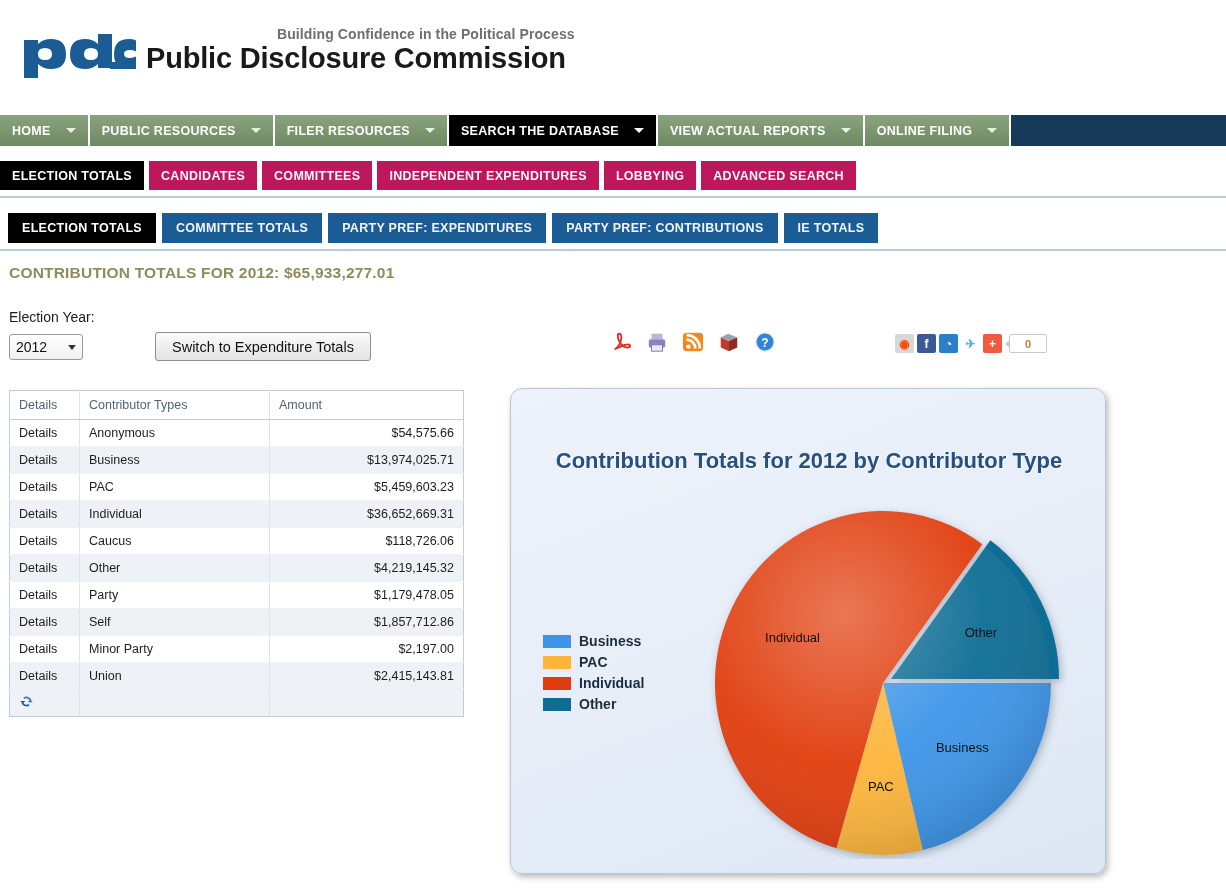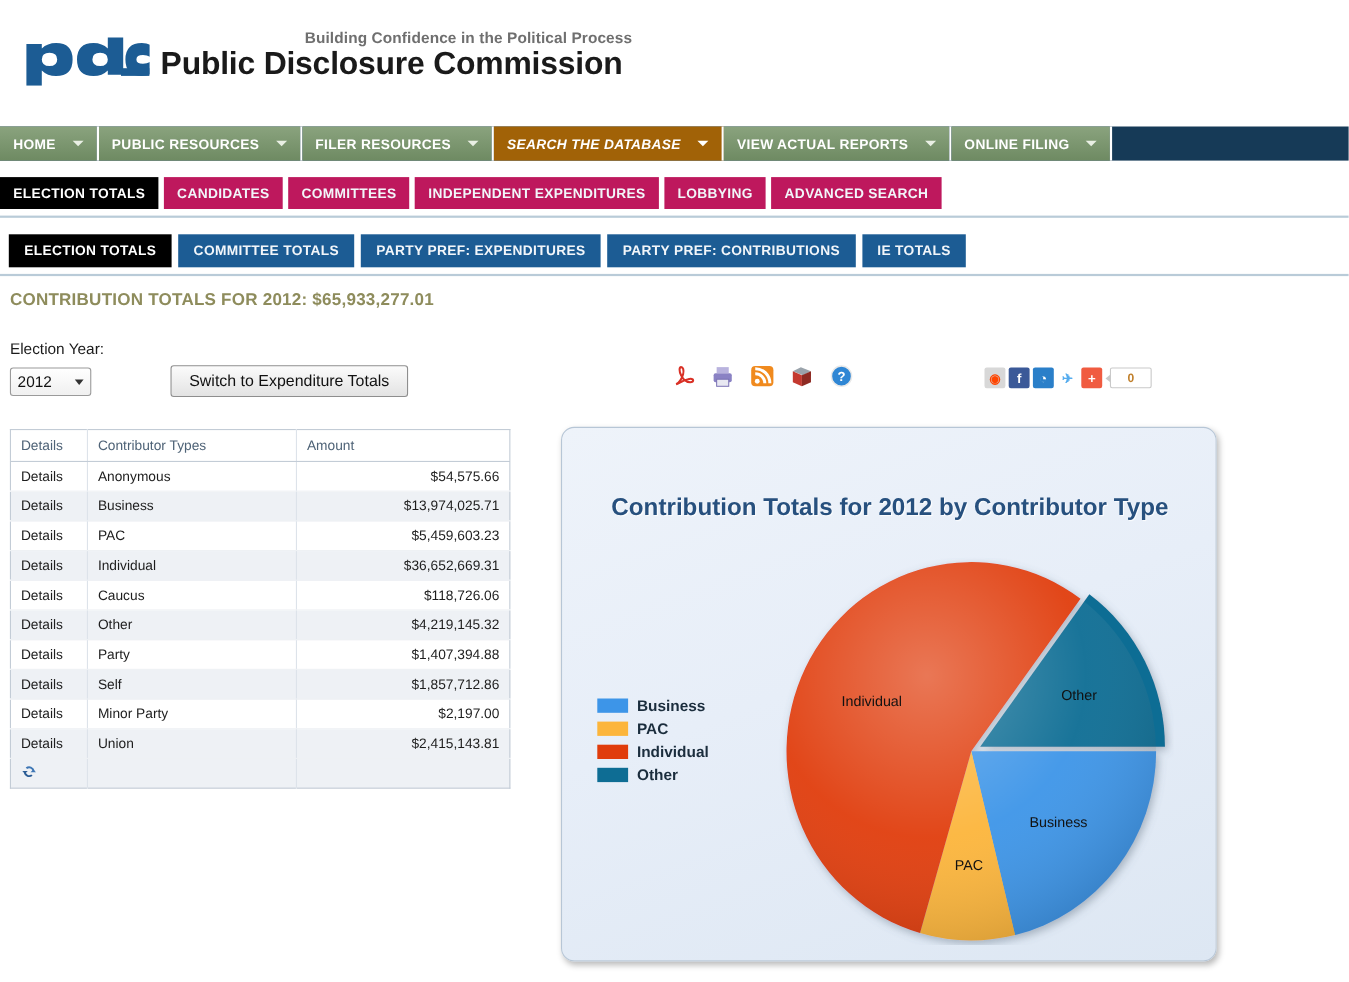--- a/index.html
+++ b/index.html
@@ -45,7 +45,7 @@
     border-right: 2px solid #ffffff;
     cursor: pointer; text-transform: uppercase;
   }
-  .pnav-item.active { background: #a16207; background-image:none;font-style:italic; }
+  .pnav-item.active { background: #000000; background-image:none; }
   .caret-down {
     width:0;height:0;border-left:5px solid transparent;
     border-right:5px solid transparent;border-top:5px solid #e9efe4;

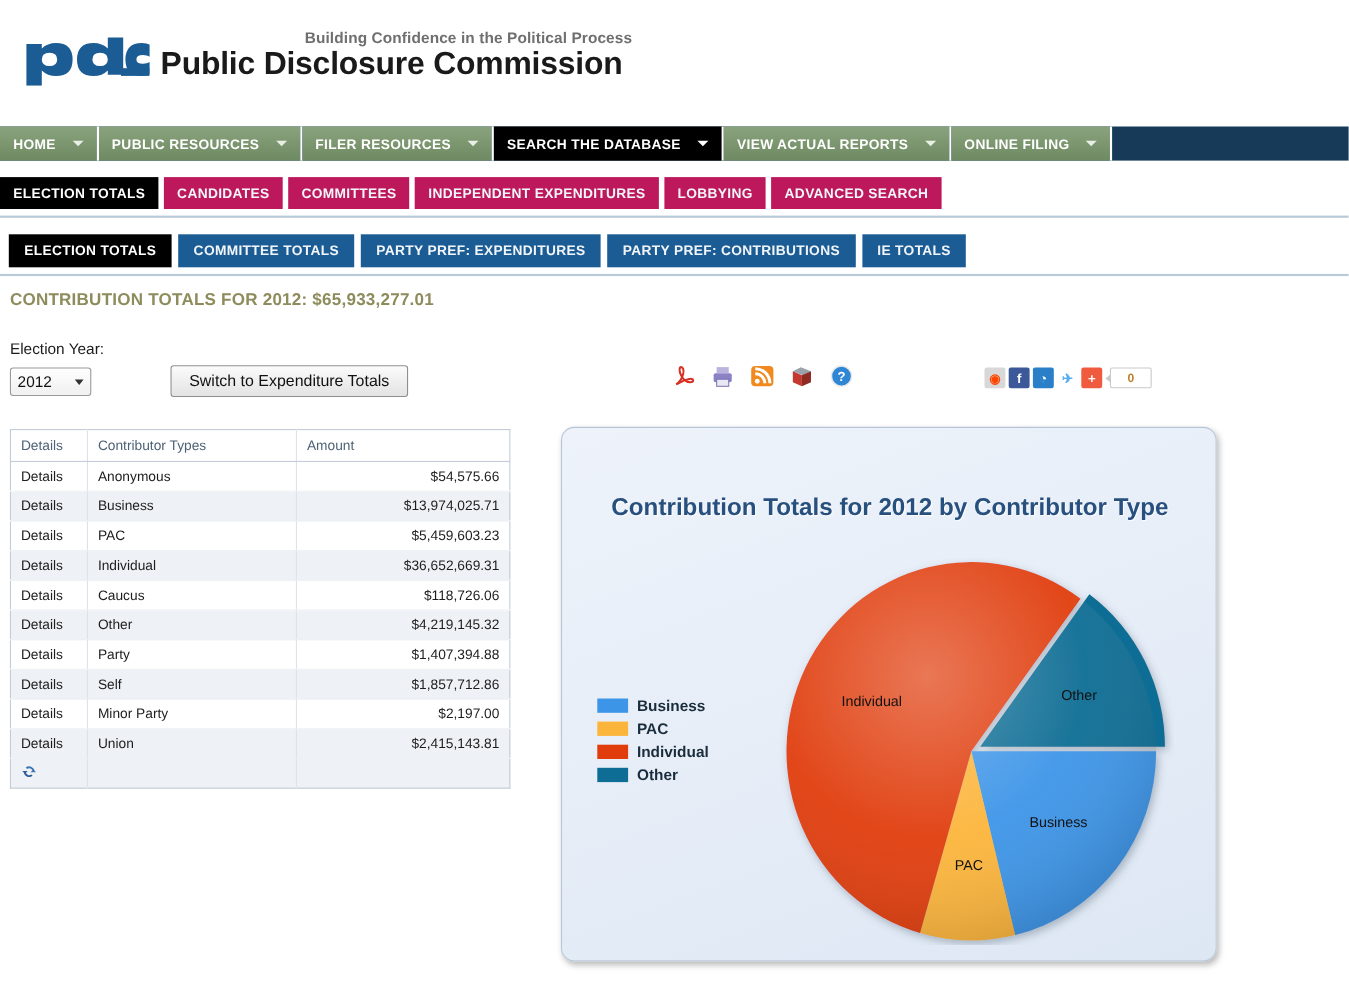--- a/index.html
+++ b/index.html
@@ -386,7 +386,7 @@
       <tr>
         <td class="cell-details">Details</td>
         <td class="cell-type">Party</td>
-        <td class="cell-amount">$1,407,394.88</td>
+        <td class="cell-amount">$1,179,478.05</td>
       </tr>
       <tr>
         <td class="cell-details">Details</td>

